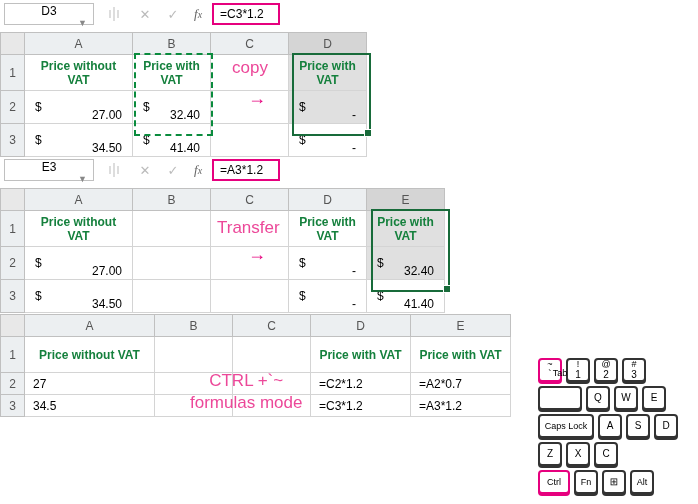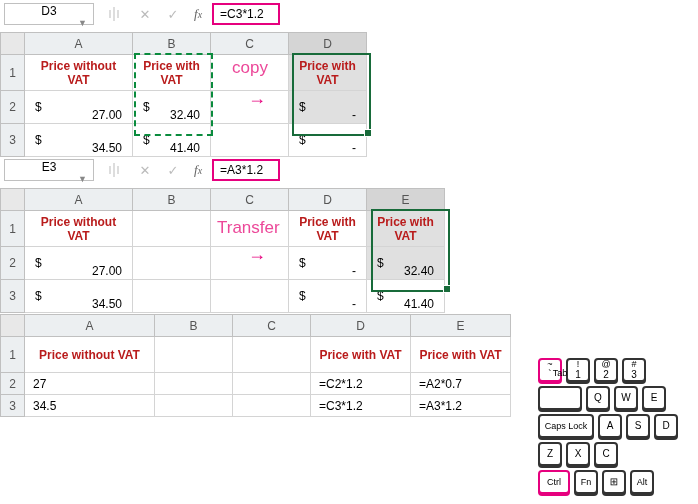--- a/index.html
+++ b/index.html
@@ -118,7 +118,7 @@
   }
   .grid .hdr-cell {
     font-weight: bold;
-    color: #b91c1c;
+    color: #15803d;
   }
   .grid .curr-cell {
     display: flex;

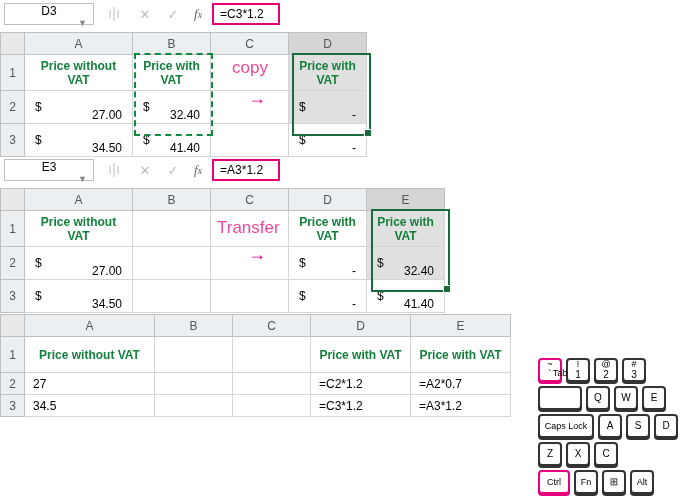--- a/index.html
+++ b/index.html
@@ -419,6 +419,10 @@
     </tr>
   </tbody>
     </table>
+  <div class="anno" style="left:190px; top:56px; text-align:center; line-height:1.3;">
+    <div>CTRL +`~</div>
+    <div>formulas mode</div>
+  </div>
 </div>
 
 <div class="keyboard">

